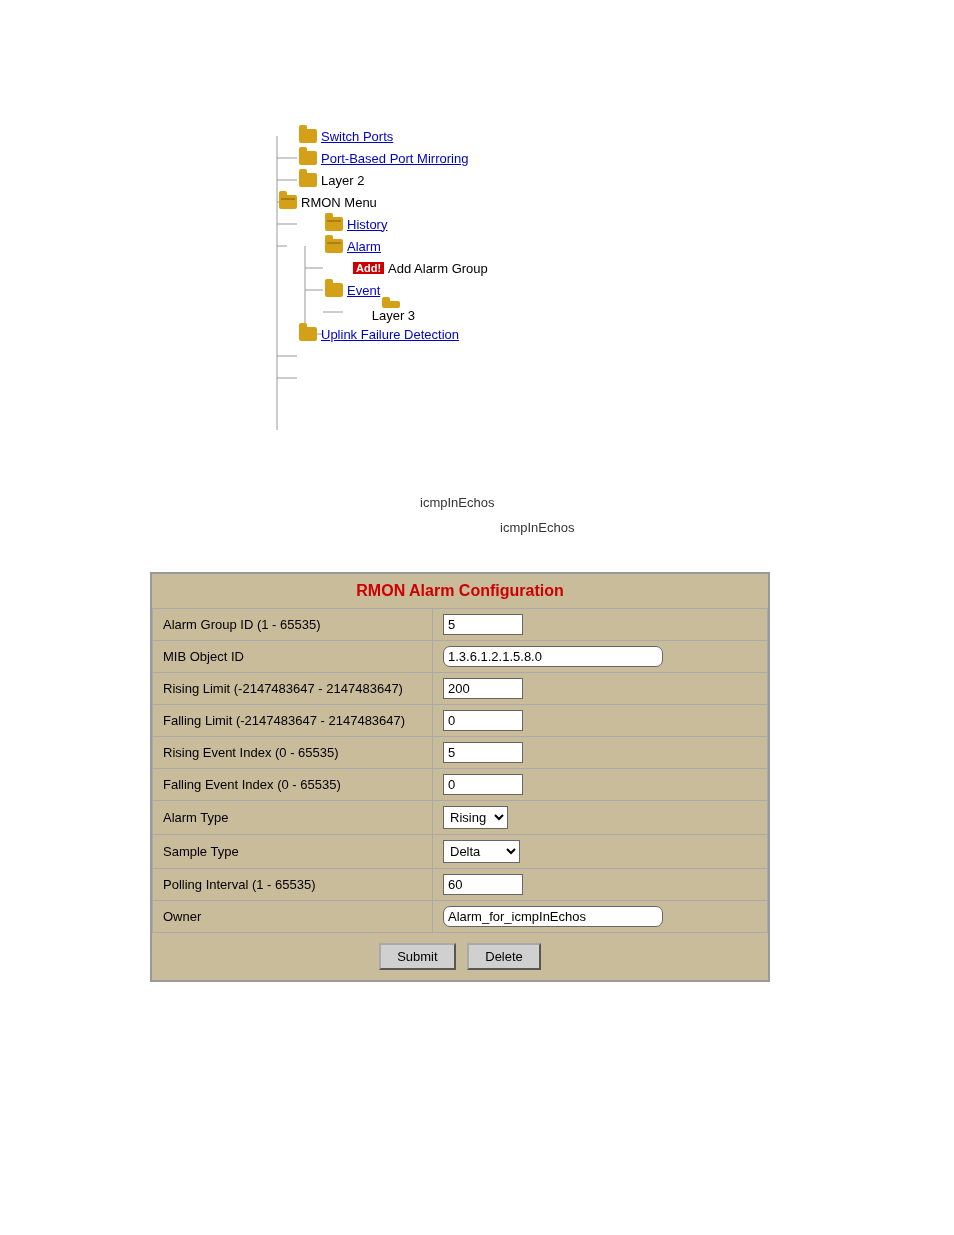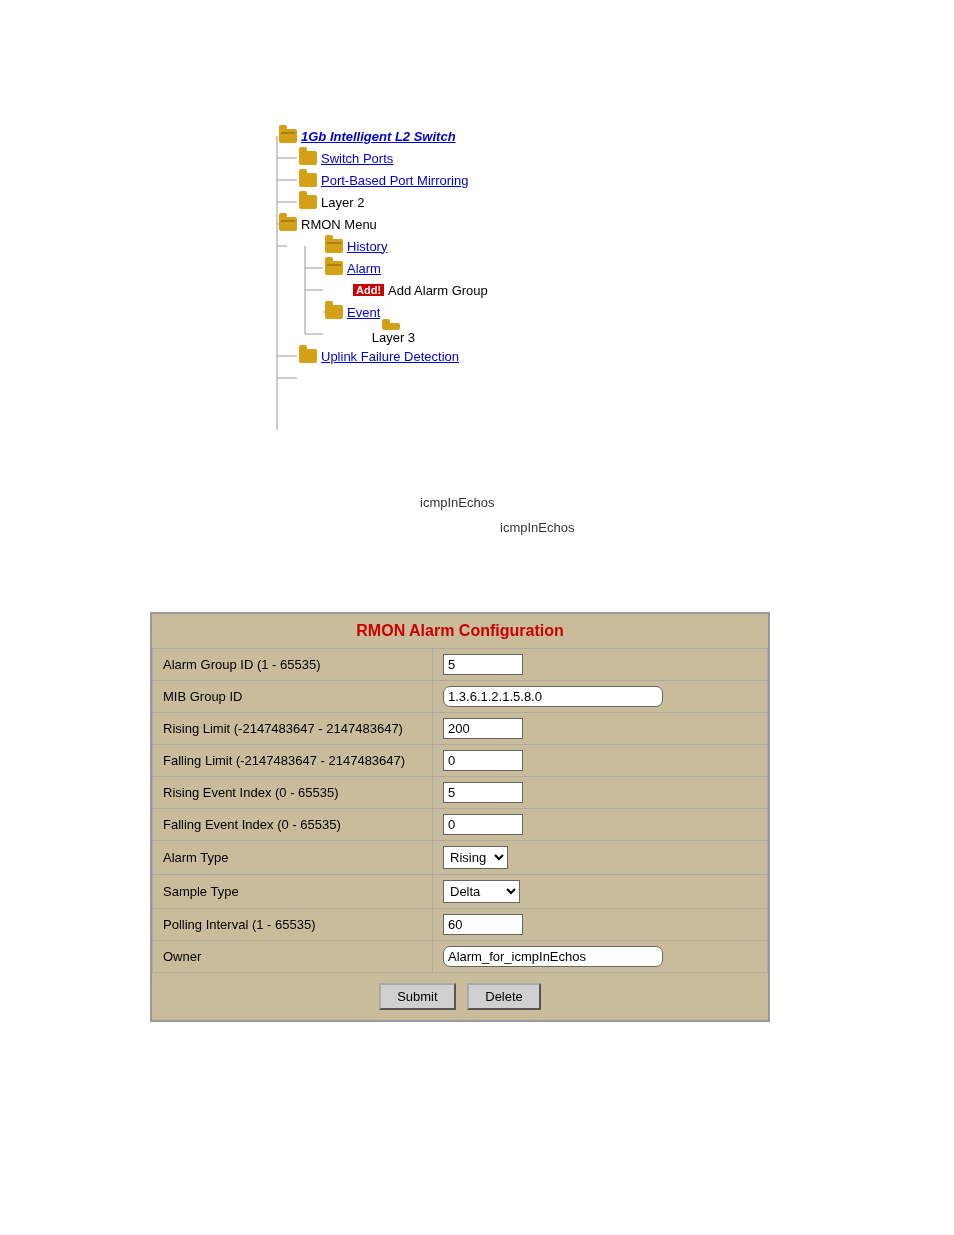--- a/index.html
+++ b/index.html
@@ -216,11 +216,6 @@
     <line x1="22" y1="253" x2="42" y2="253" stroke="#999" stroke-width="1"></line>
   </svg>
 
-  <div class="tree-row" style="padding-left: 4px;">
-    <span style="display:inline-block;width:20px;"></span>
-    <span class="folder-icon open"></span>
-    <a class="tree-label link-italic">1Gb Intelligent L2 Switch</a>
-  </div>
 
 
   <div class="tree-row" style="padding-left: 44px;">

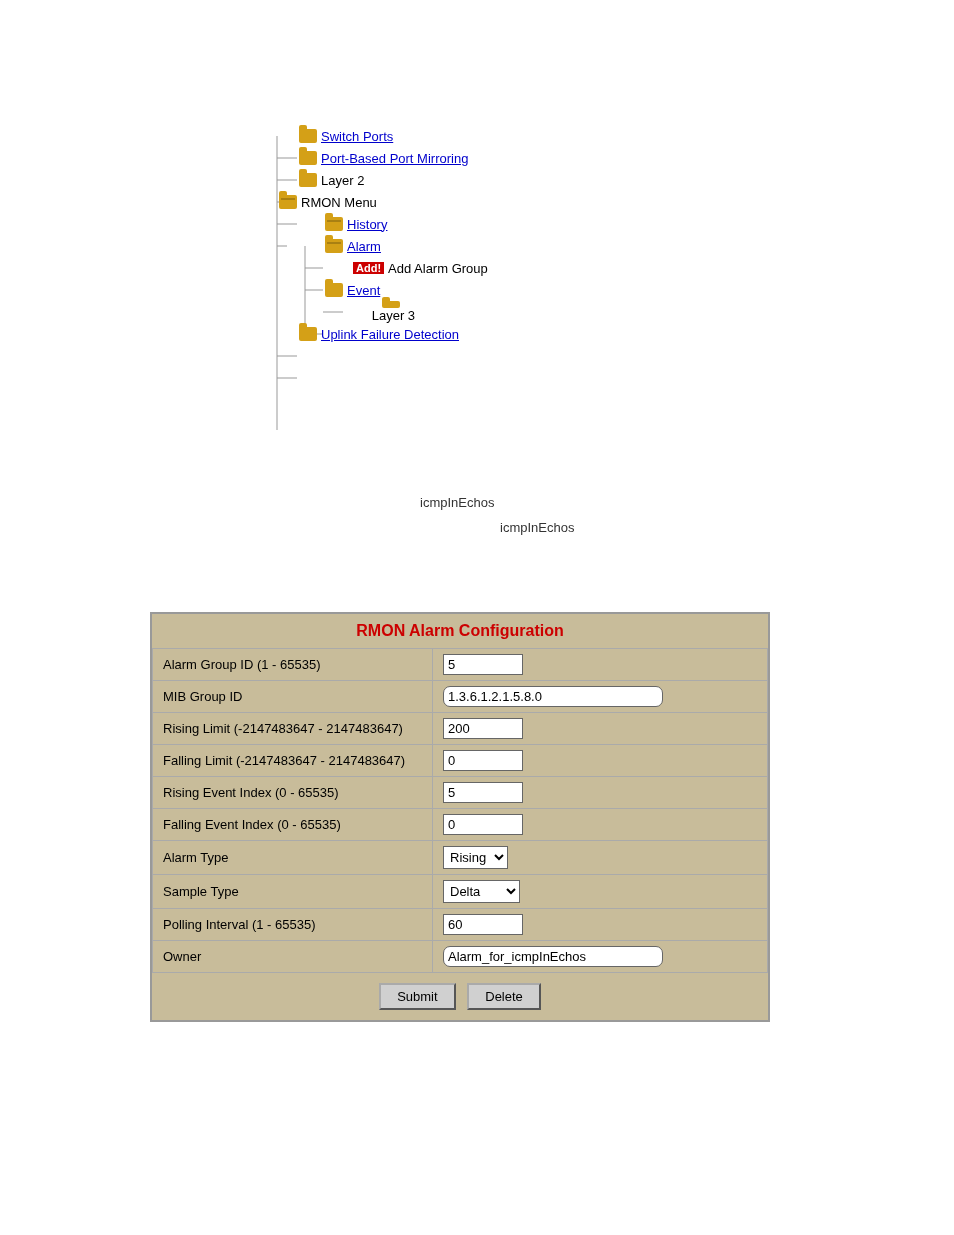--- a/index.html
+++ b/index.html
@@ -91,7 +91,7 @@
     
     .form-container {
       position: absolute;
-      top: 612px;
+      top: 572px;
       left: 150px;
       width: 620px;
       border: 2px solid #999;

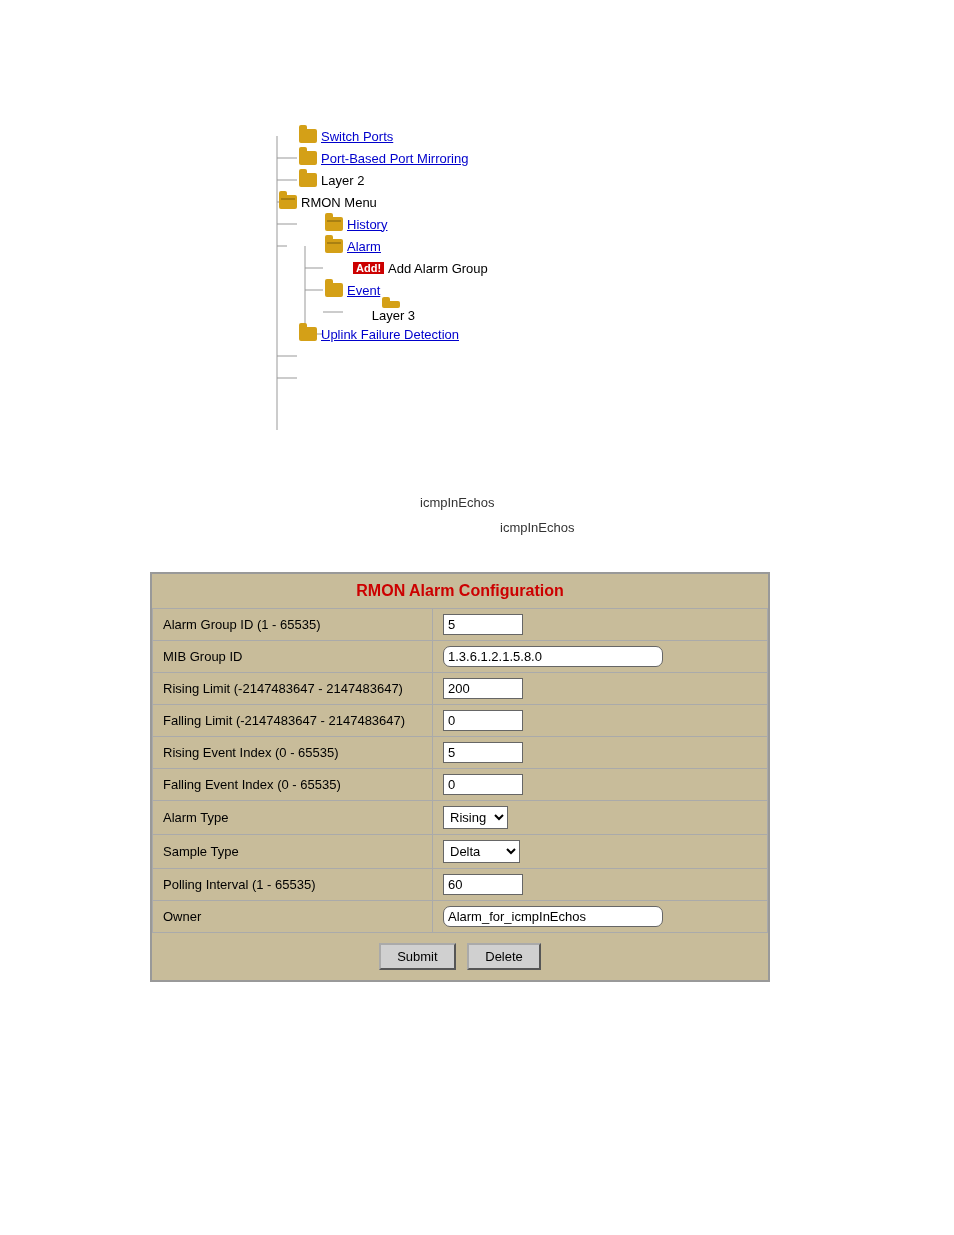--- a/index.html
+++ b/index.html
@@ -286,7 +286,7 @@
       </tr>
 
       <tr>
-        <td>MIB Group ID</td>
+        <td>MIB Object ID</td>
         <td>
           <input type="text" class="form-input input-long" value="1.3.6.1.2.1.5.8.0" style="">
         </td>

